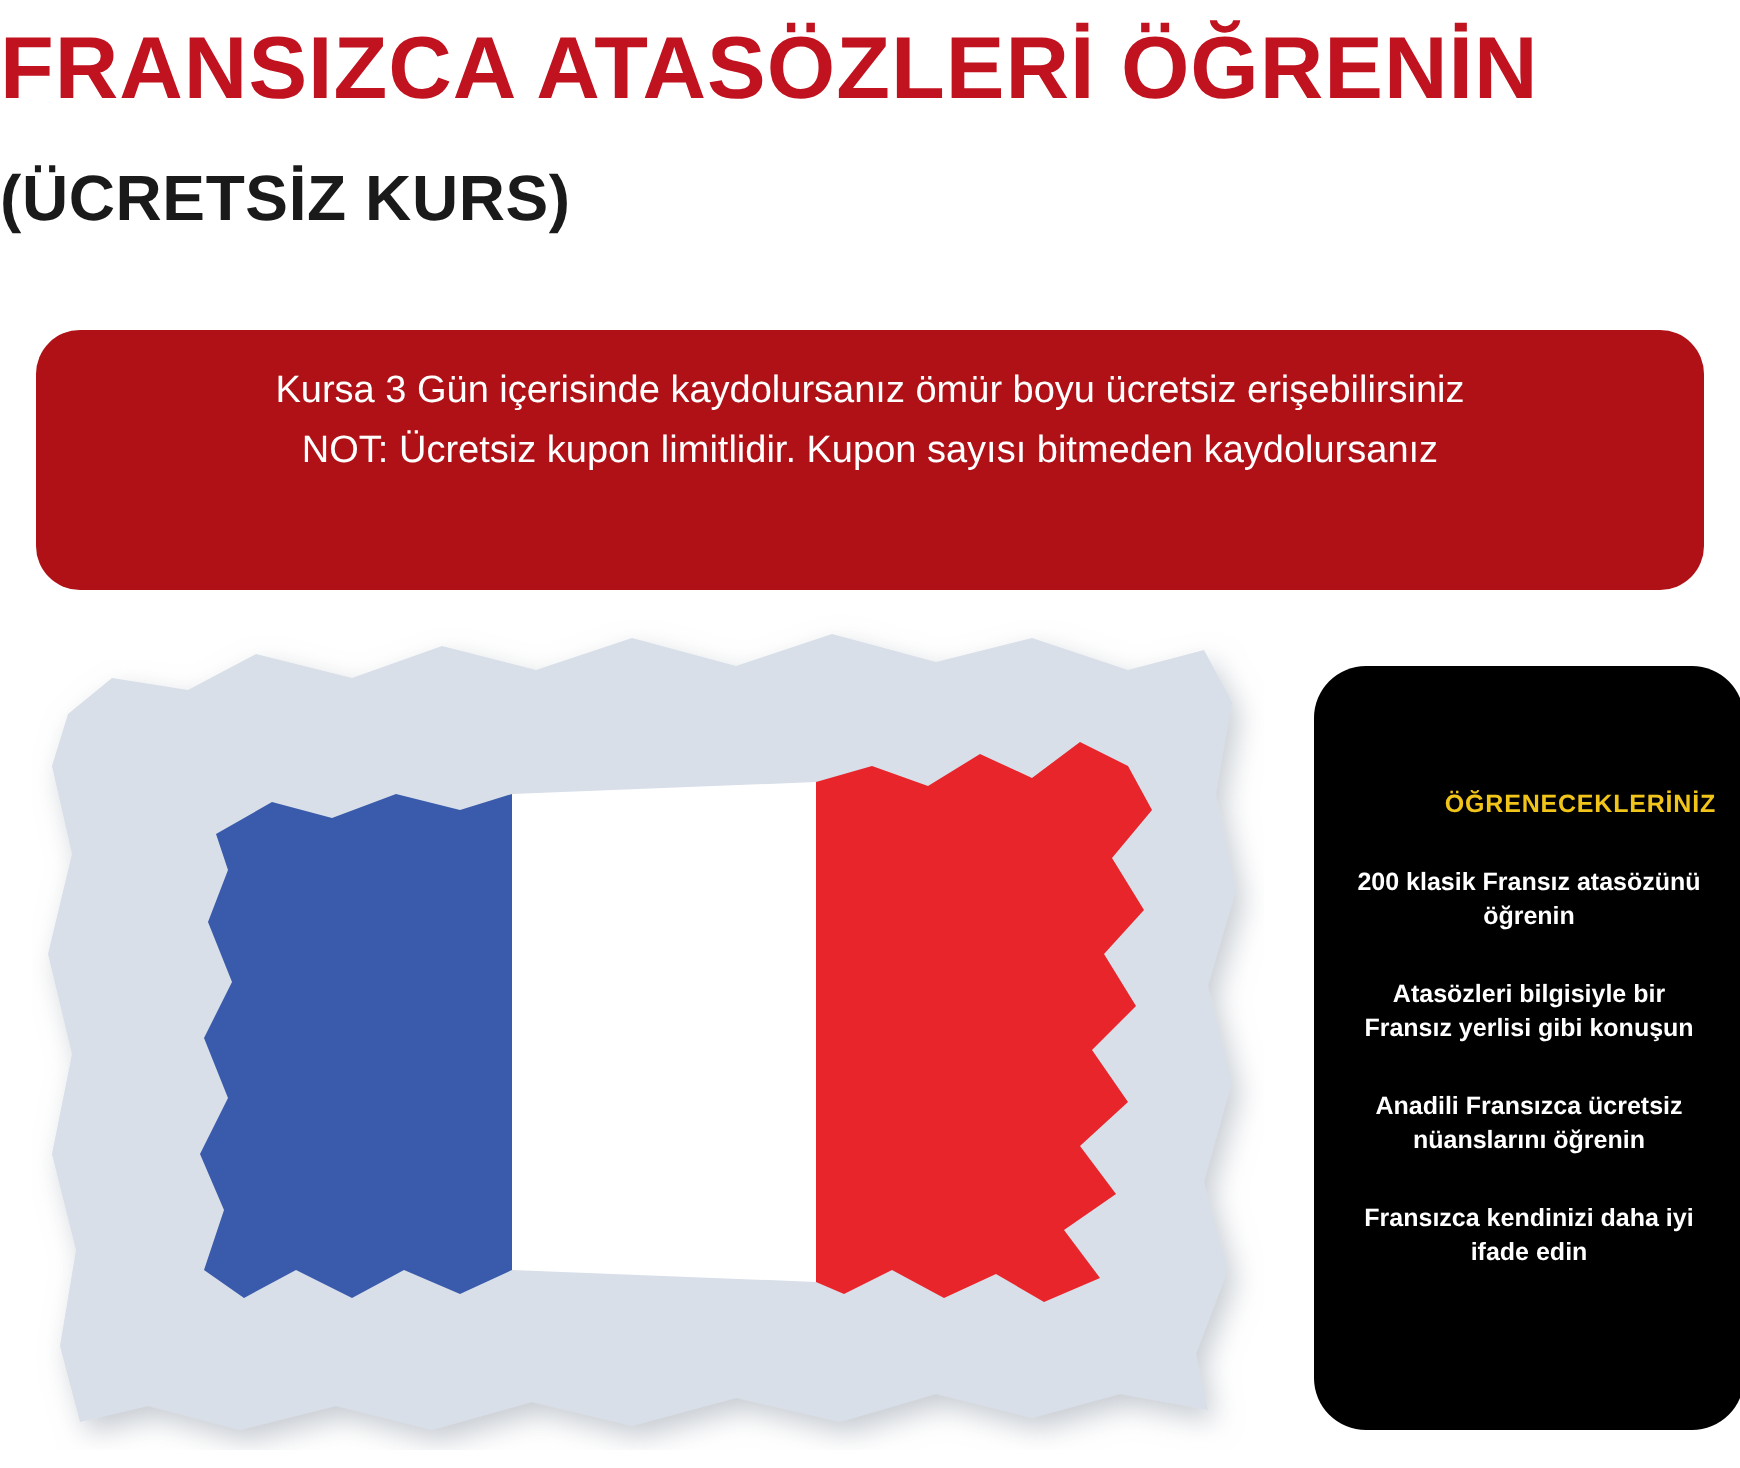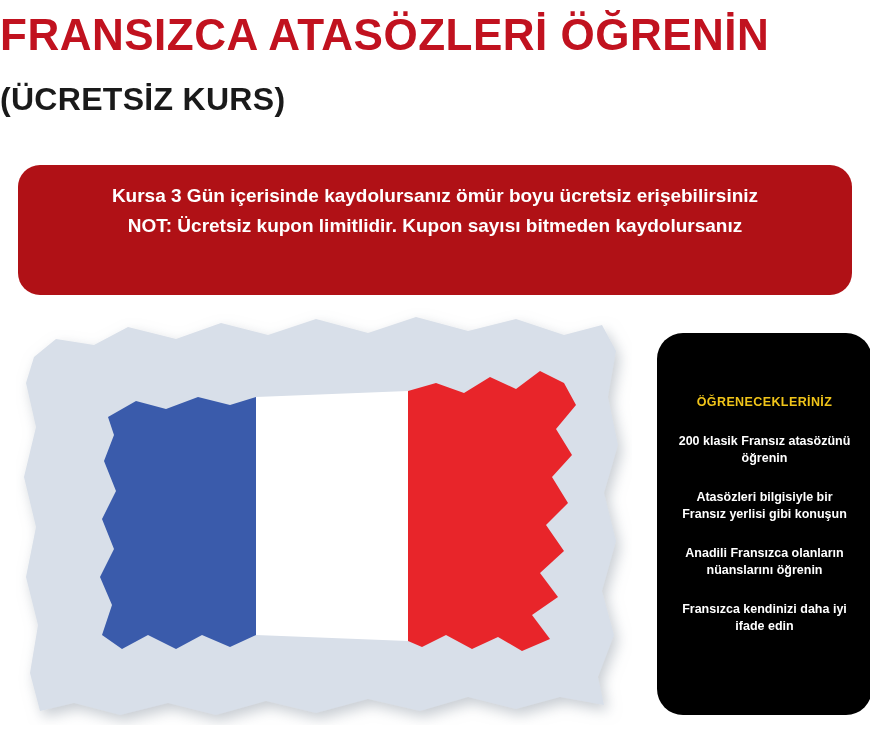--- a/index.html
+++ b/index.html
@@ -65,7 +65,7 @@
   .notice-line {
     font-size: 19px;
     line-height: 30px;
-    font-weight: bold;
+    font-weight: normal;
   }
 
   

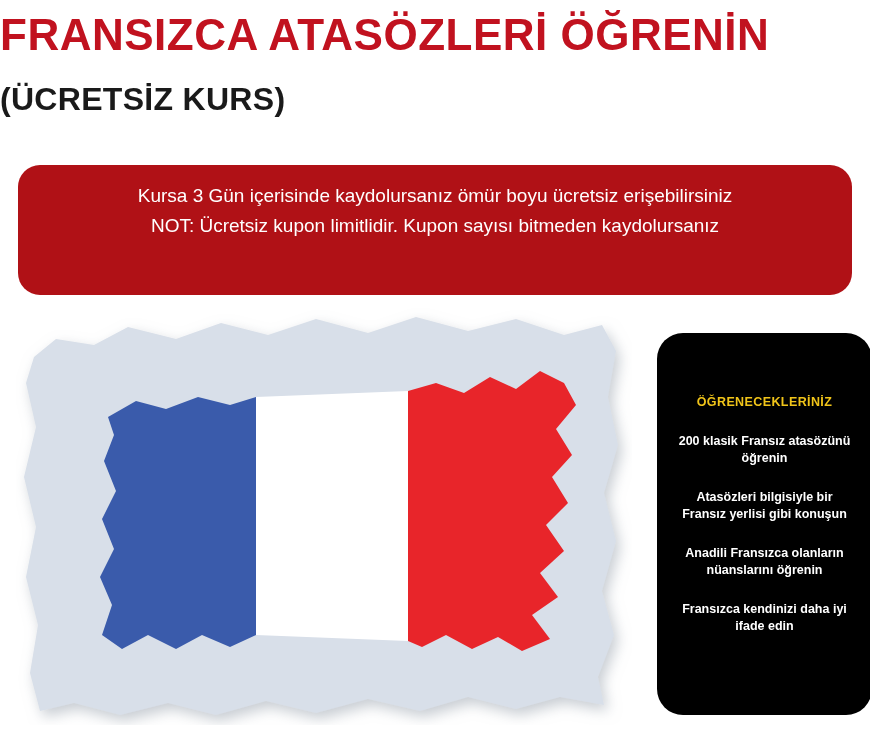--- a/index.html
+++ b/index.html
@@ -100,6 +100,7 @@
     color: #f0c419;
     letter-spacing: 0.4px;
     margin-bottom: 24px;
+    text-align: right;
   }
   .learn-item {
     font-size: 12.5px;

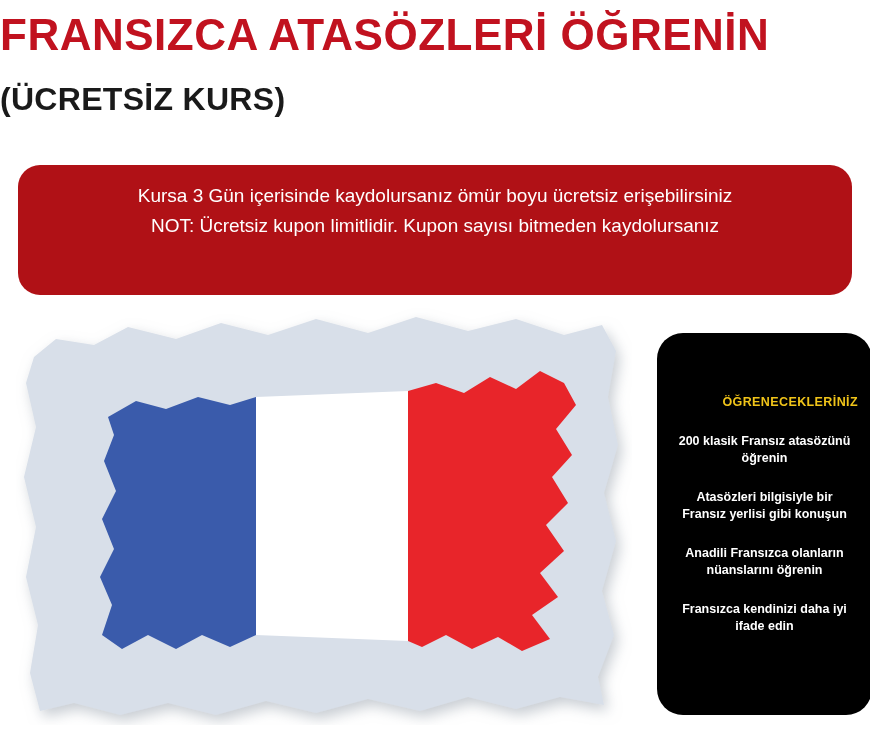--- a/index.html
+++ b/index.html
@@ -156,7 +156,7 @@
     <div class="learn-heading">ÖĞRENECEKLERİNİZ</div>
     <div class="learn-item">200 klasik Fransız atasözünü öğrenin</div>
     <div class="learn-item">Atasözleri bilgisiyle bir Fransız yerlisi gibi konuşun</div>
-    <div class="learn-item">Anadili Fransızca olanların nüanslarını öğrenin</div>
+    <div class="learn-item">Anadili Fransızca ücretsiz nüanslarını öğrenin</div>
     <div class="learn-item">Fransızca kendinizi daha iyi ifade edin</div>
   </div>
 

